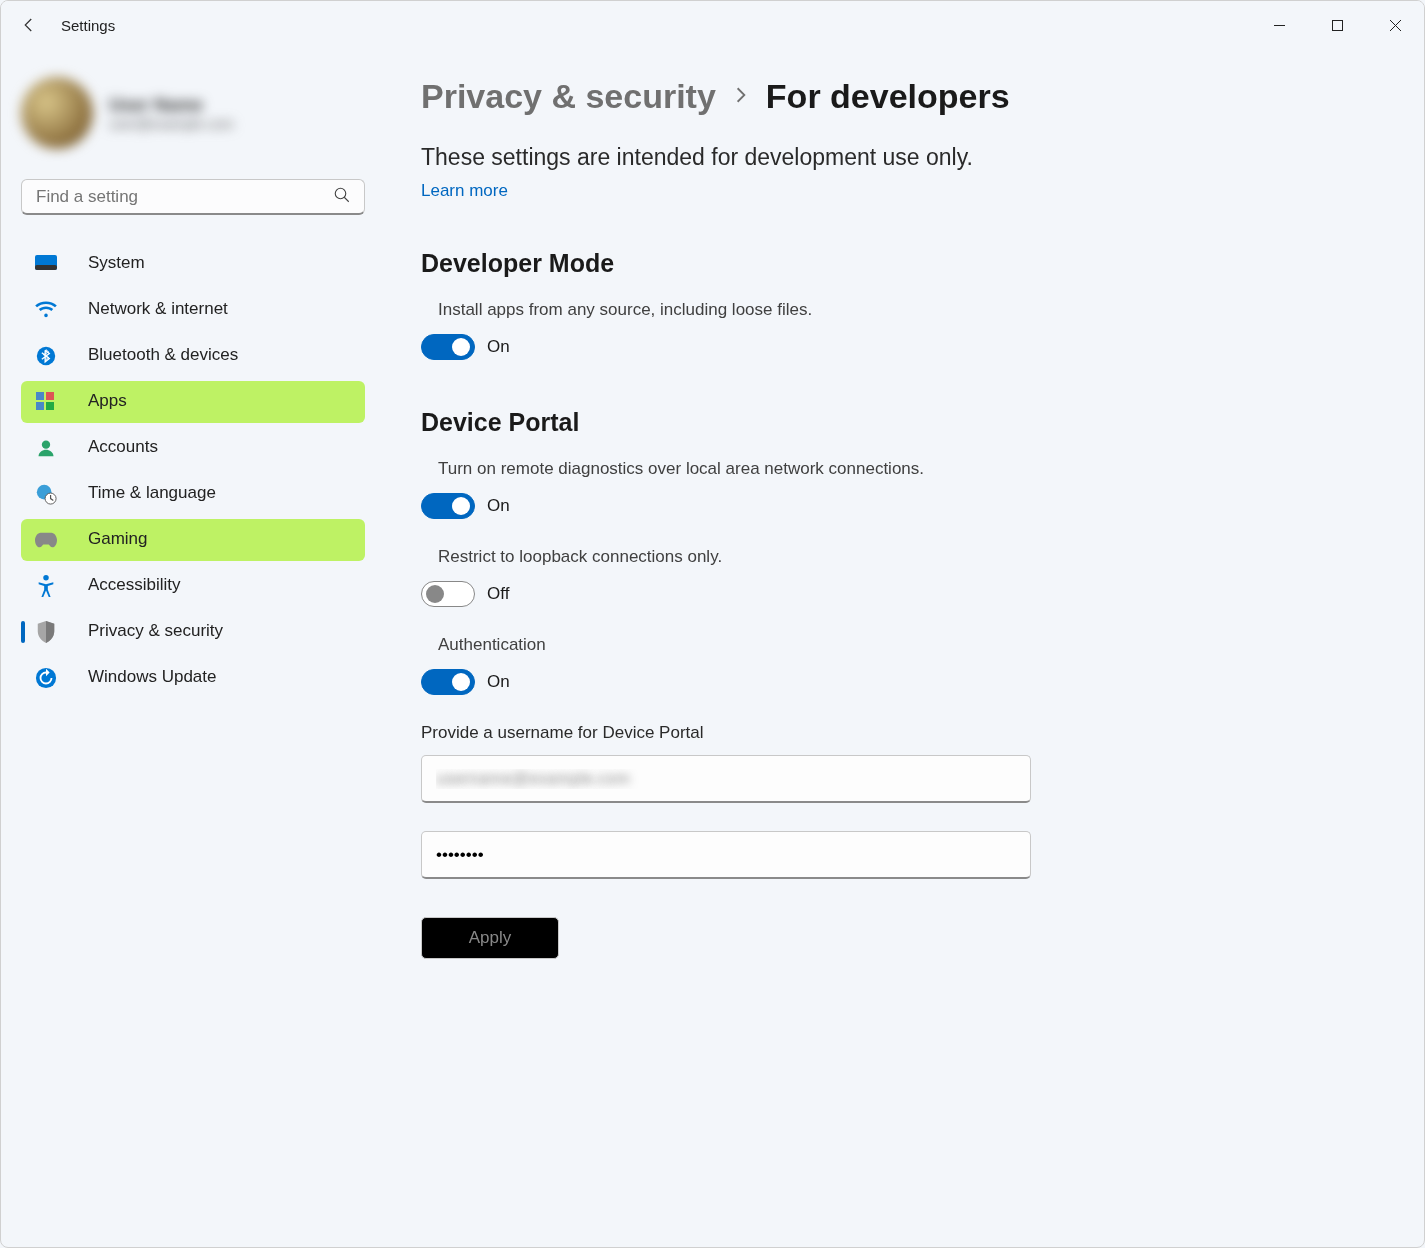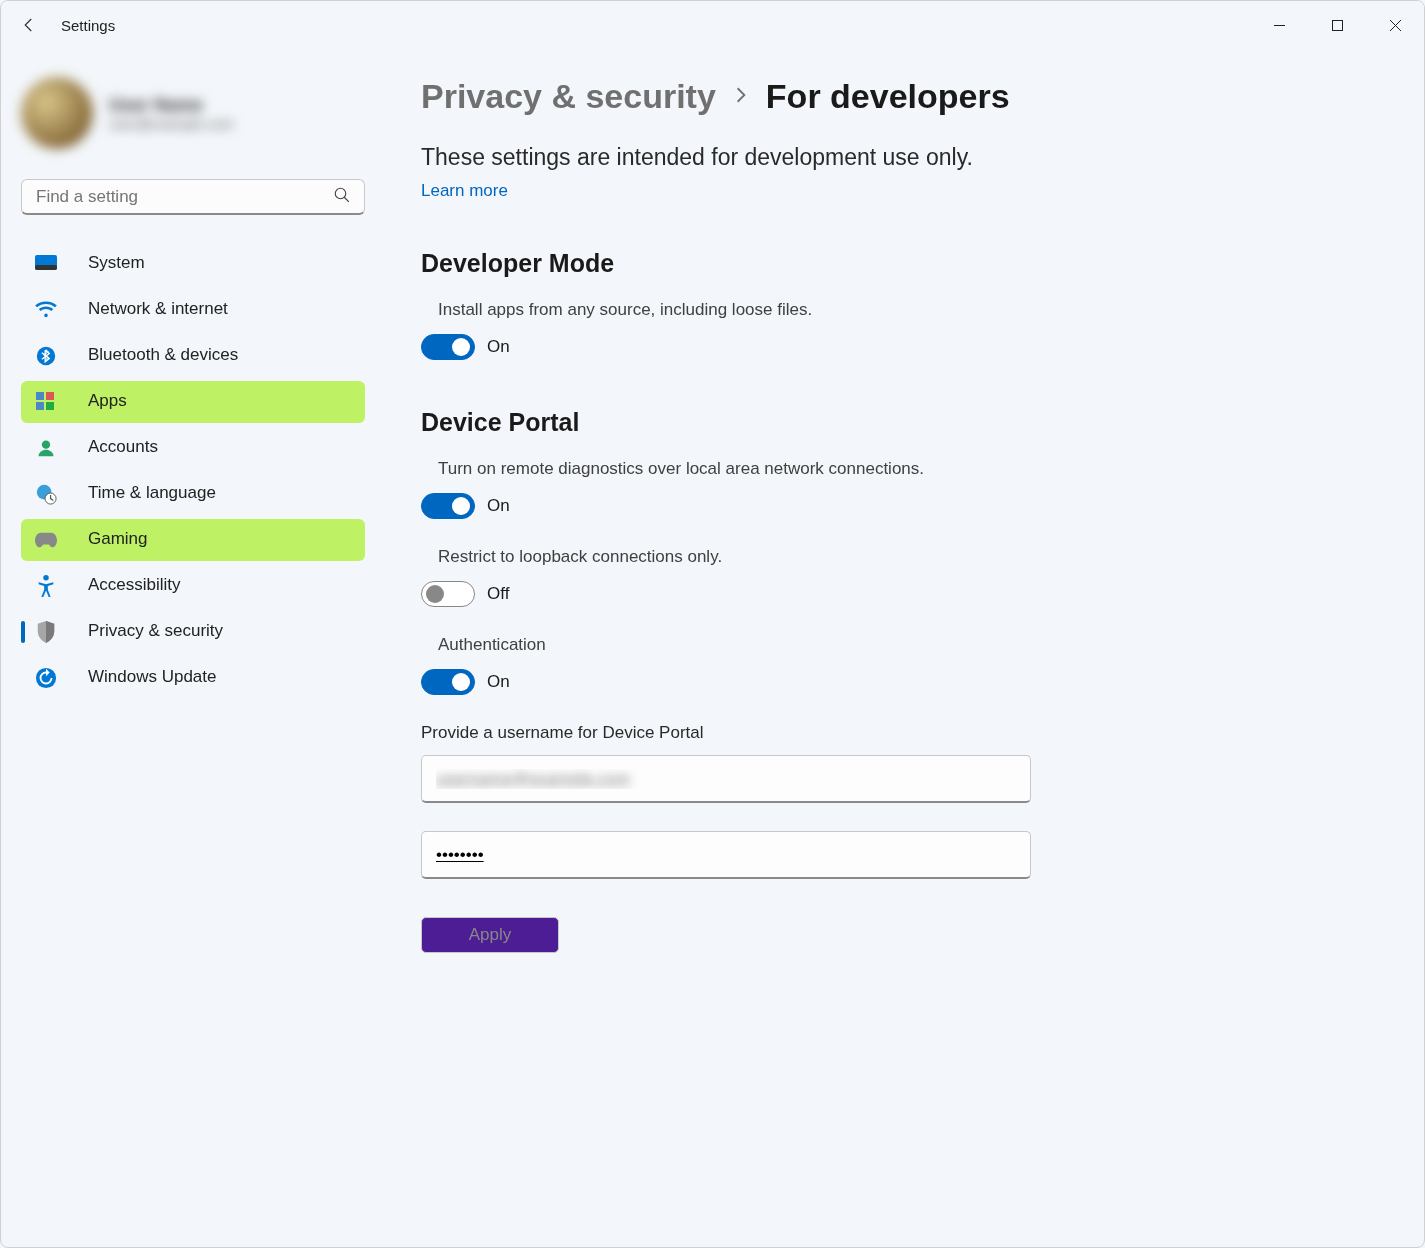--- a/index.html
+++ b/index.html
@@ -152,7 +152,6 @@
     font-size: 17px;
     background: #fdfdfd;
     outline: none;
-    text-decoration: underline;
   }
   .text-input.blurred { color: transparent; text-shadow: 0 0 8px rgba(60,60,60,0.6); }
   .apply-btn {

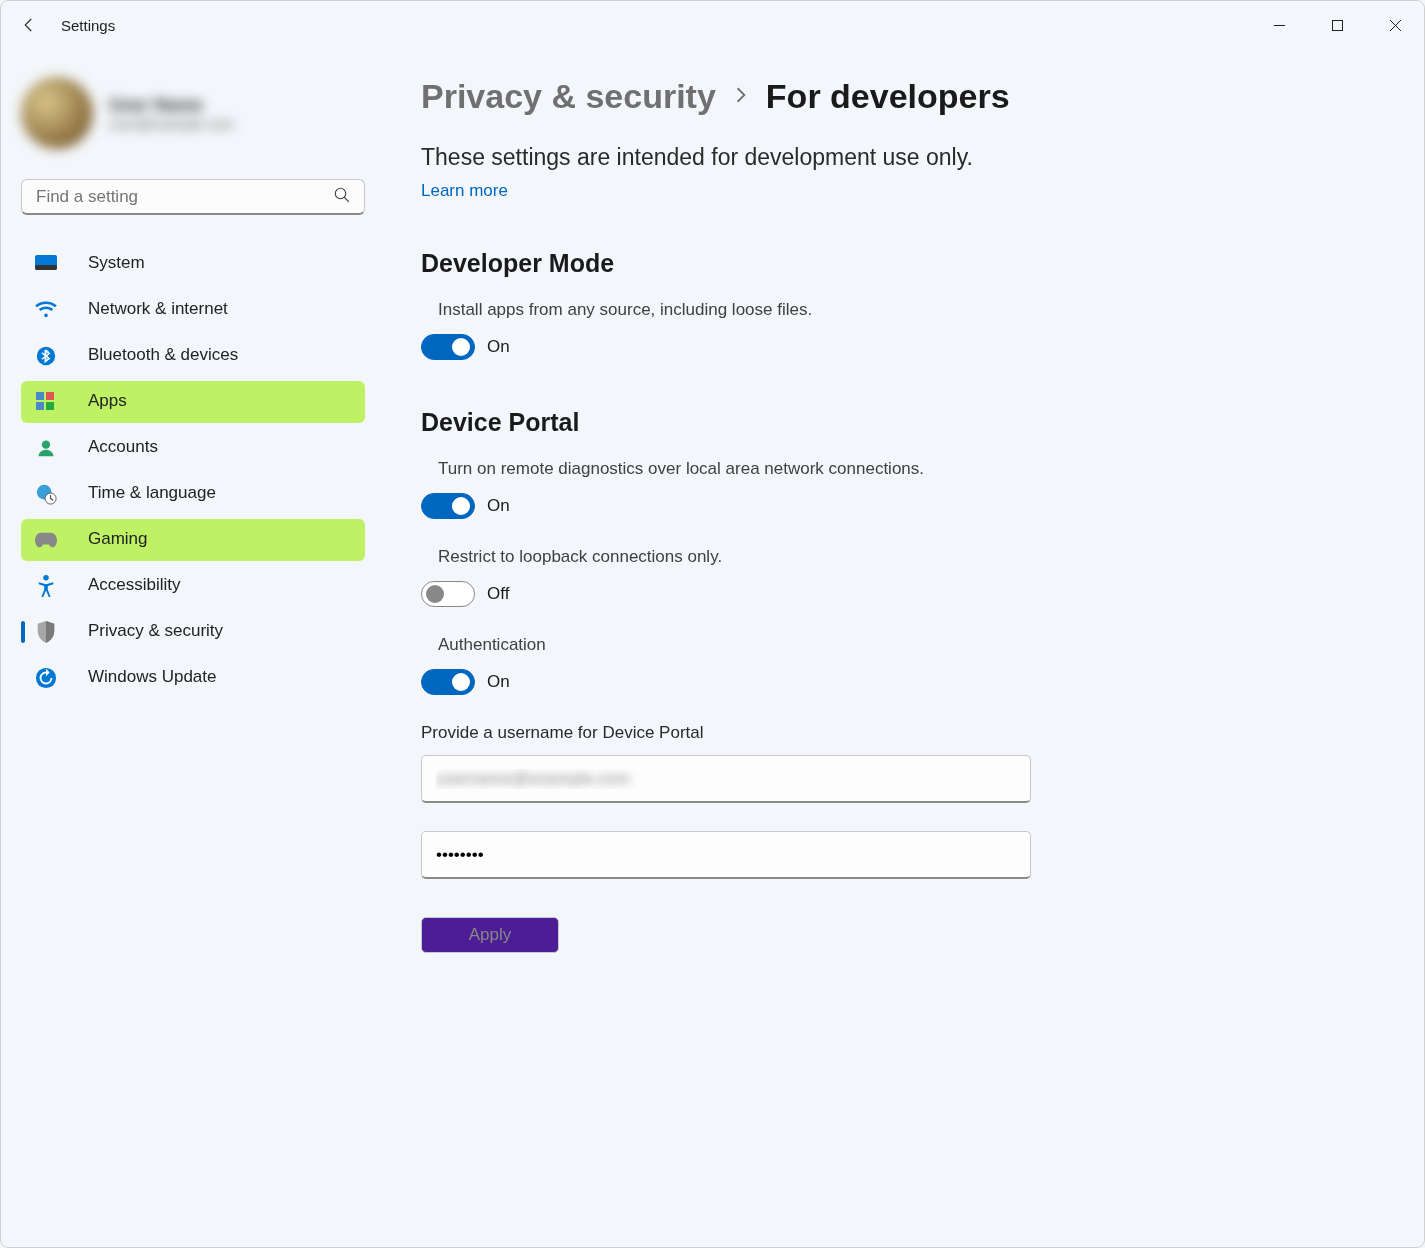--- a/index.html
+++ b/index.html
@@ -156,10 +156,10 @@
   .text-input.blurred { color: transparent; text-shadow: 0 0 8px rgba(60,60,60,0.6); }
   .apply-btn {
     margin-top: 38px;
-    width: 138px; height: 36px;
+    width: 138px; height: 42px;
     border: 1px solid #c8c8c8;
     border-radius: 5px;
-    background: #4c1d95;
+    background: #000000;
     color: #888;
     font-size: 17px;
     cursor: pointer;

